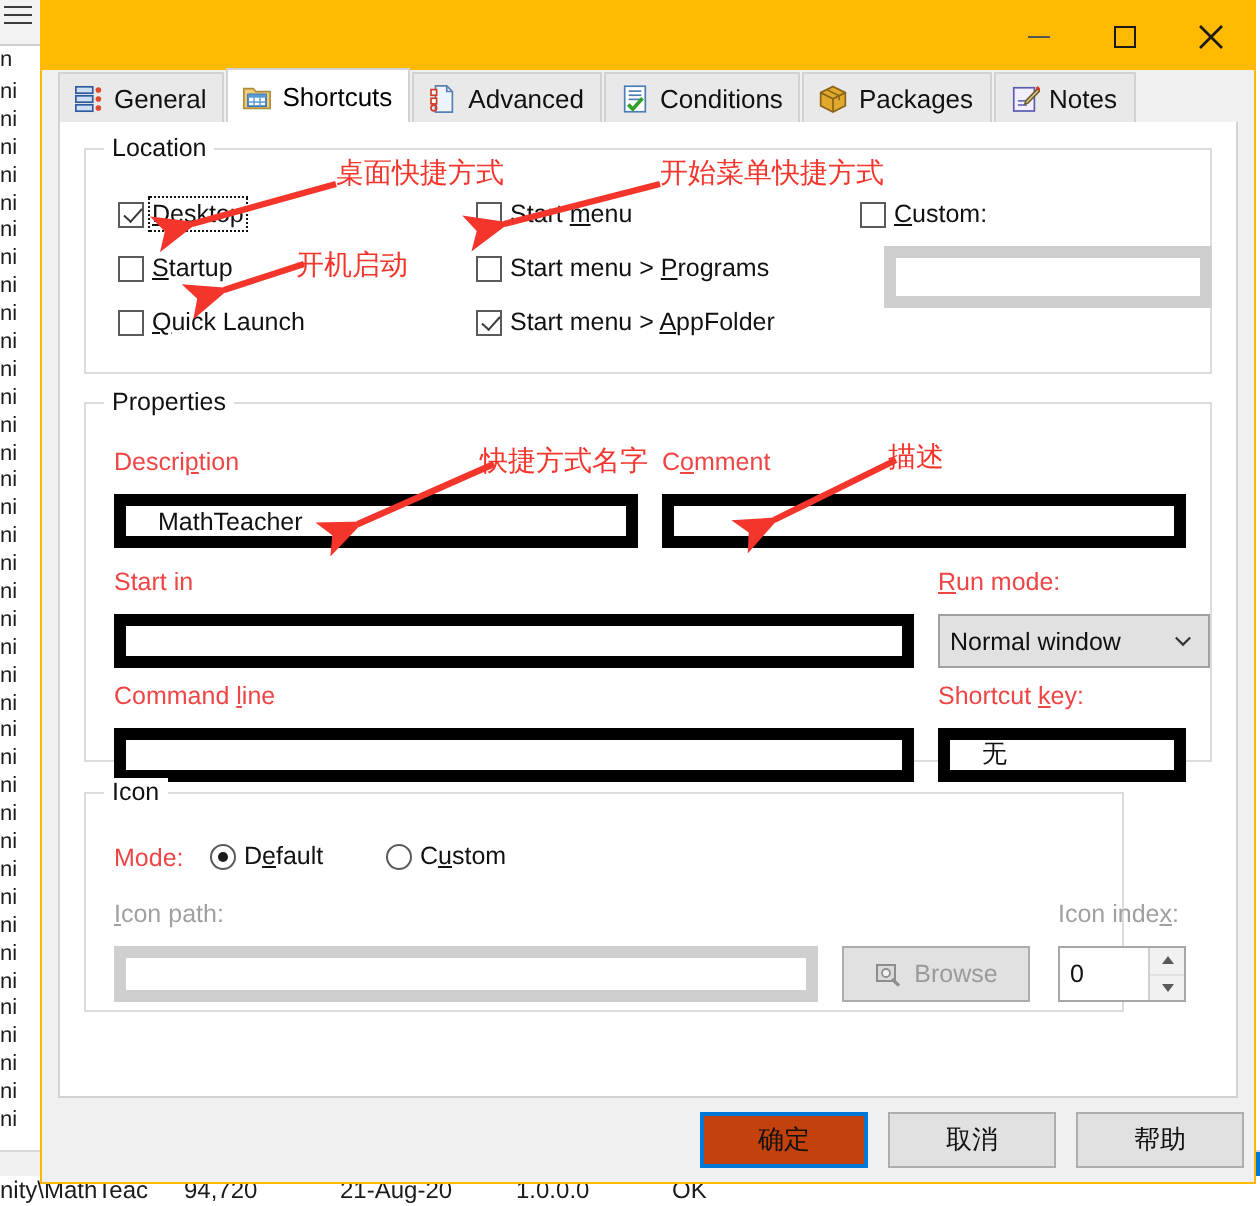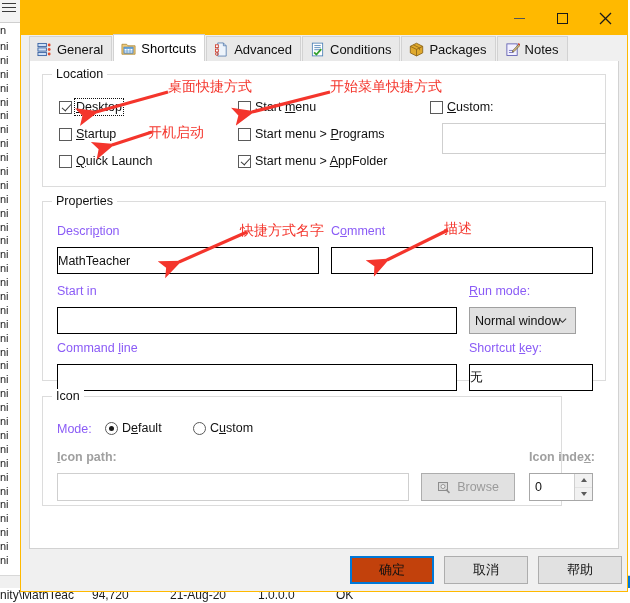--- a/index.html
+++ b/index.html
@@ -282,7 +282,7 @@
   .lab {
     position: absolute;
     font-size: 12.5px;
-    color: #8b5cf6;
+    color: #ef4444;
     white-space: nowrap;
   }
   .lab.dim { color: #a0a0a0; font-weight: bold; }

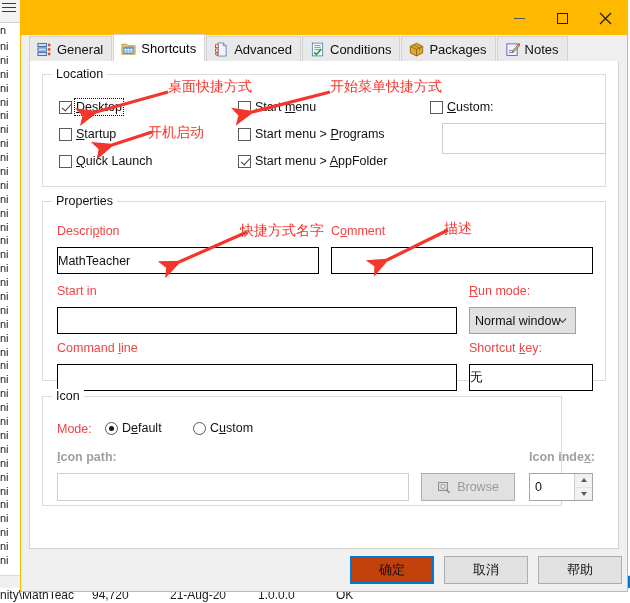--- a/index.html
+++ b/index.html
@@ -288,13 +288,13 @@
   .lab.dim { color: #a0a0a0; font-weight: bold; }
   .txt {
     position: absolute;
-    border: 1px solid #000000;
+    border: 6px solid #000000;
     background: #fff;
     box-sizing: border-box;
     font-family: "Liberation Sans", sans-serif;
     font-size: 12.5px;
     color: #111;
-    padding: 0 0;
+    padding: 0 16px;
     display: flex;
     align-items: center;
     outline: none;

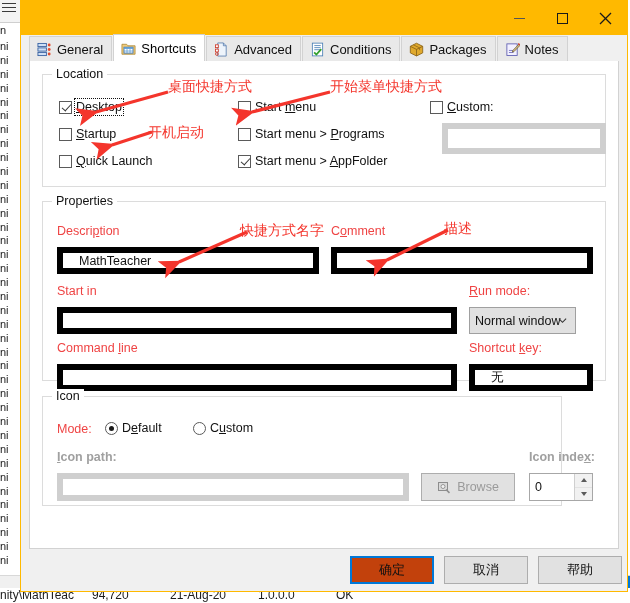--- a/index.html
+++ b/index.html
@@ -609,7 +609,7 @@
       <div class="txt" style="left:14px; top:162px; width:400px; height:27px;"></div>
 
       <div class="lab" style="left:426px; top:82px;"><span class="u">R</span>un mode:</div>
-      <div class="combo" style="left:426px; top:105px; width:107px; height:27px;">
+      <div class="combo" style="left:426px; top:105px; width:136px; height:27px;">
         <span>Normal window</span>
         <svg class="chev" viewBox="0 0 10 10">
           <polyline points="1,3 5,7 9,3" fill="none" stroke="#333" stroke-width="1.2"></polyline>

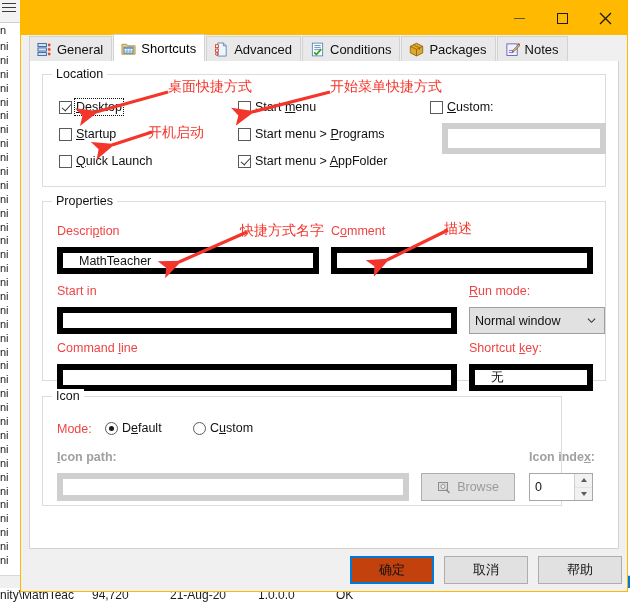--- a/index.html
+++ b/index.html
@@ -285,7 +285,7 @@
     color: #ef4444;
     white-space: nowrap;
   }
-  .lab.dim { color: #a0a0a0; font-weight: bold; }
+  .lab.dim { color: #a0a0a0; }
   .txt {
     position: absolute;
     border: 6px solid #000000;

